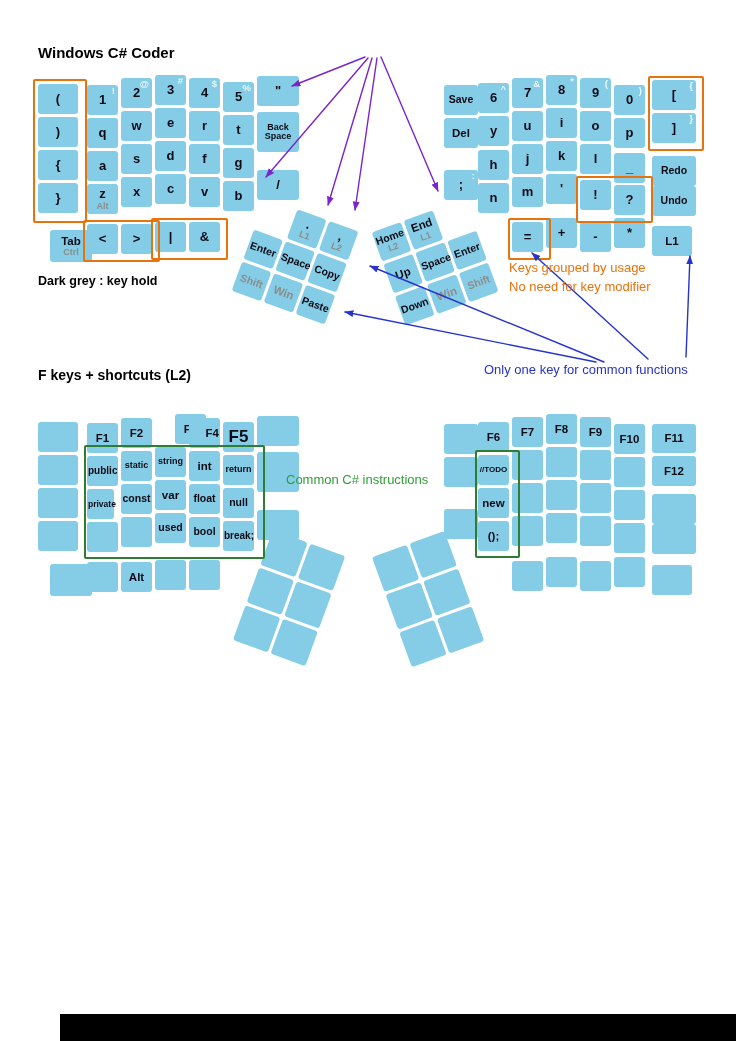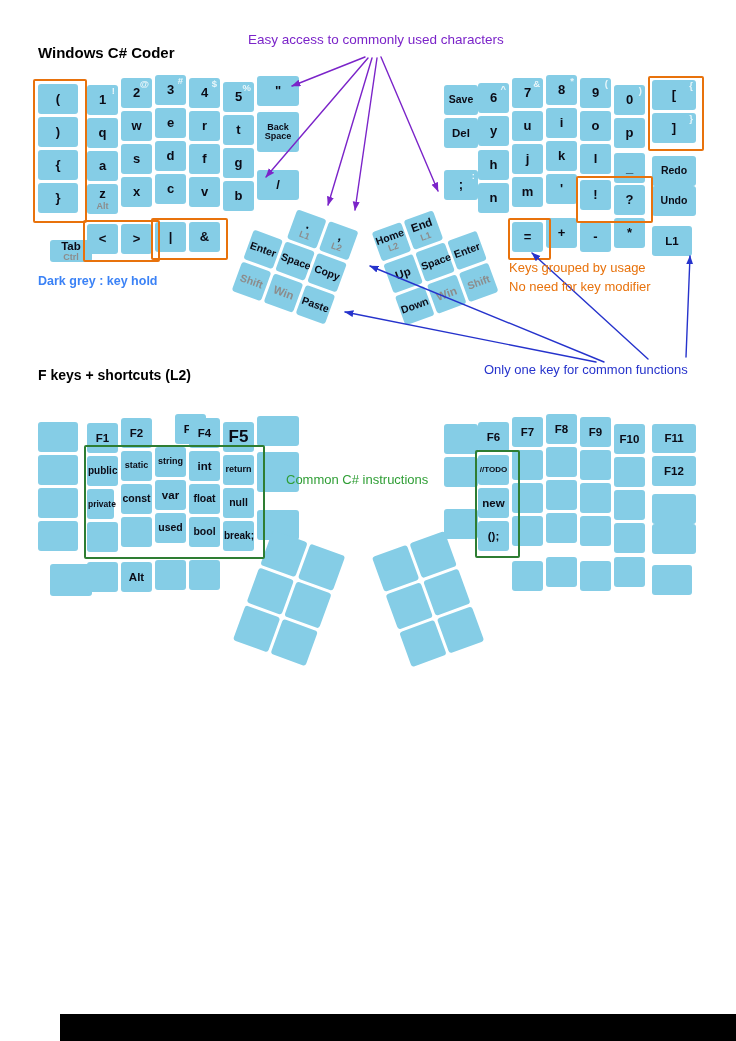--- a/index.html
+++ b/index.html
@@ -33,7 +33,6 @@
 
 <div class="page">
   <h1 class="ann t1">Windows C# Coder</h1>
-  <div class="ann a-easy">Easy access to commonly used characters</div>
   <div class="ann a-legend">Dark grey : key hold</div>
   <div class="ann a-grouped">Keys grouped by usage</div>
   <div class="ann a-nomod">No need for key modifier</div>

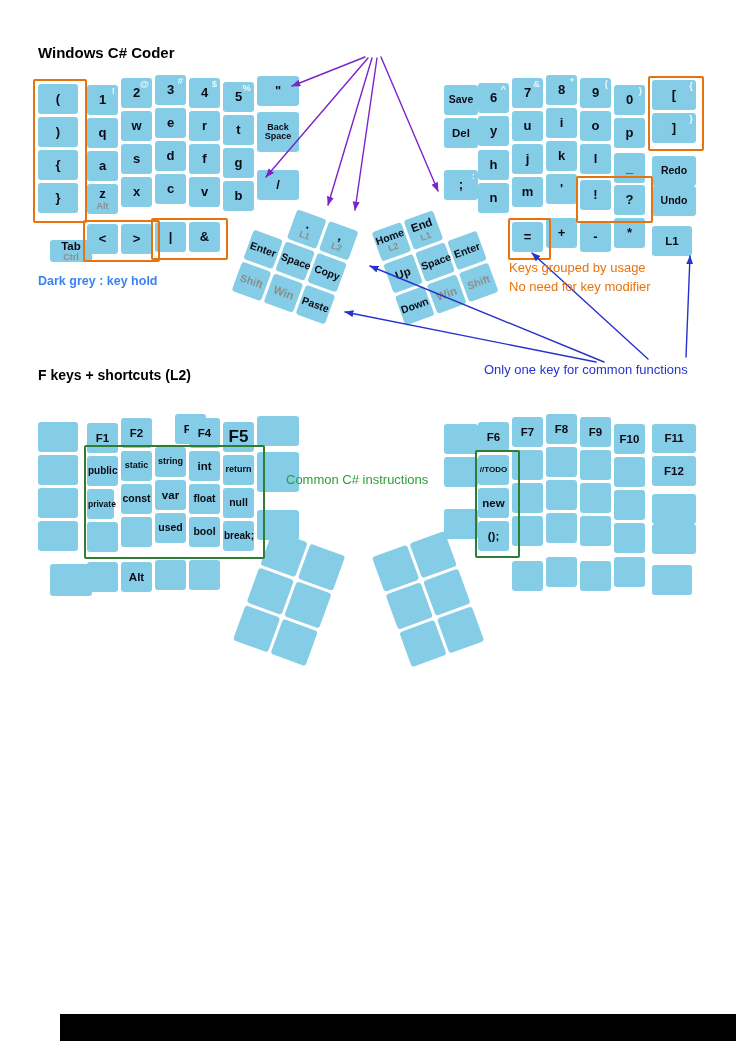--- a/index.html
+++ b/index.html
@@ -128,7 +128,7 @@
       <div class="key" style="left: 257px; top: 170px; width: 42px; height: 30px;">
         <span class="main" style="font-size: 13px;">/</span>
       </div>
-      <div class="key" style="left: 50px; top: 240px; width: 42px; height: 22px;">
+      <div class="key" style="left: 50px; top: 230px; width: 42px; height: 32px;">
         <span class="main" style="font-size: 11.5px;">Tab</span>
         <span class="hold">Ctrl</span>
       </div>

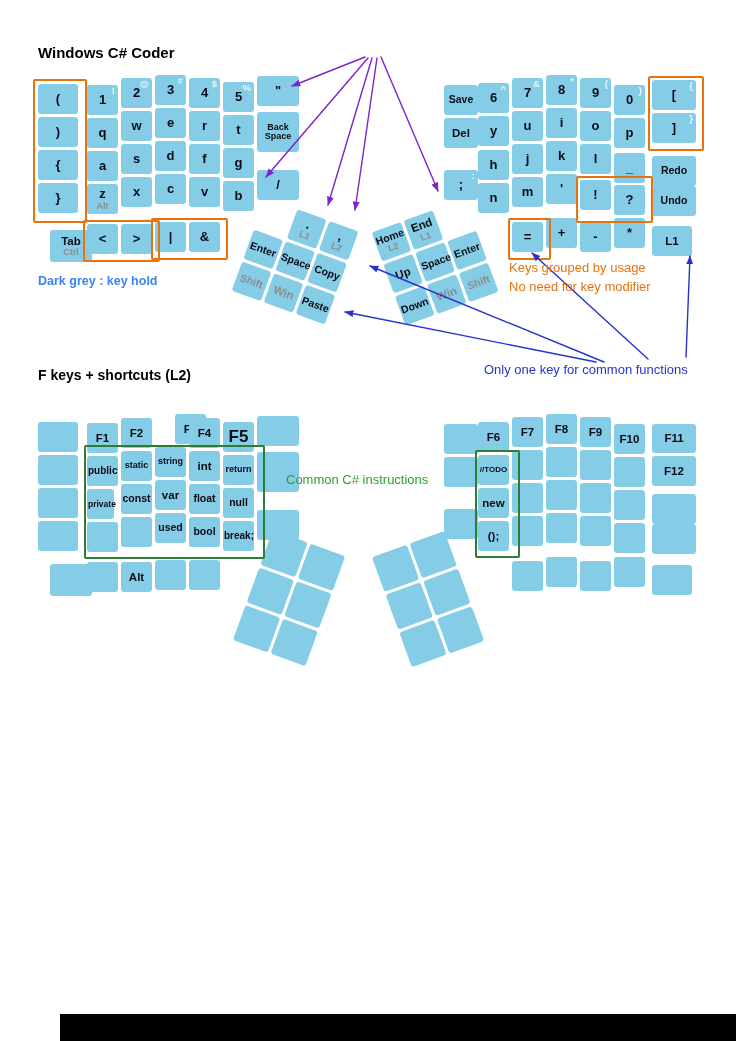--- a/index.html
+++ b/index.html
@@ -25,7 +25,7 @@
   .a-nomod{left:509px;top:279px;font-size:13px;color:var(--orange);}
   .a-onekey{left:484px;top:362px;font-size:13px;color:var(--blue);}
   .a-green{left:286px;top:472px;font-size:13px;color:var(--green);}
-  .a-legend{left:38px;top:274px;font-size:12.5px;font-weight:bold;color:#3b82f6;}
+  .a-legend{left:38px;top:274px;font-size:12.5px;font-weight:bold;color:#000000;}
   .footer{position:absolute;left:60px;top:1014px;width:676px;height:27px;background:var(--footer);z-index:2;}
 </style>
 </head>

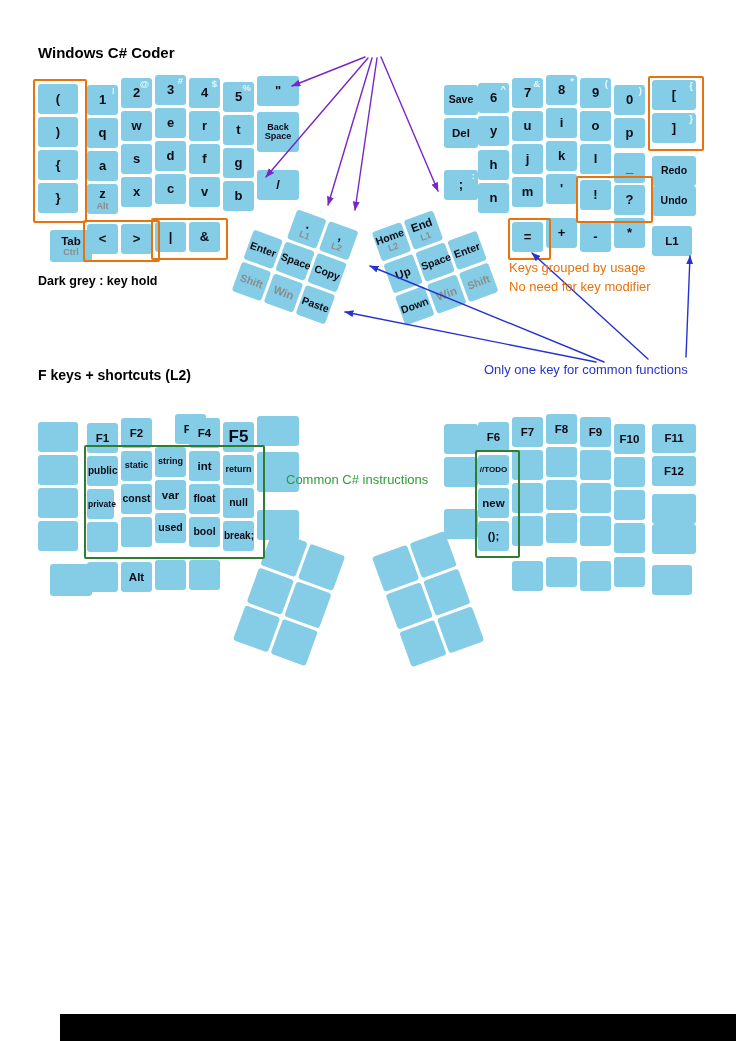--- a/index.html
+++ b/index.html
@@ -284,7 +284,7 @@
       <div class="key" style="left: 155px; top: 513px; width: 31px; height: 30px;">
         <span class="main" style="font-size: 10.5px;">used</span>
       </div>
-      <div class="key" style="left: 189px; top: 418px; width: 31px; height: 30px;">
+      <div class="key" style="left: 189px; top: 418px; width: 31px; height: 30px; align-items: flex-end;">
         <span class="main" style="font-size: 11.5px;">F4</span>
       </div>
       <div class="key" style="left: 189px; top: 451px; width: 31px; height: 30px;">

